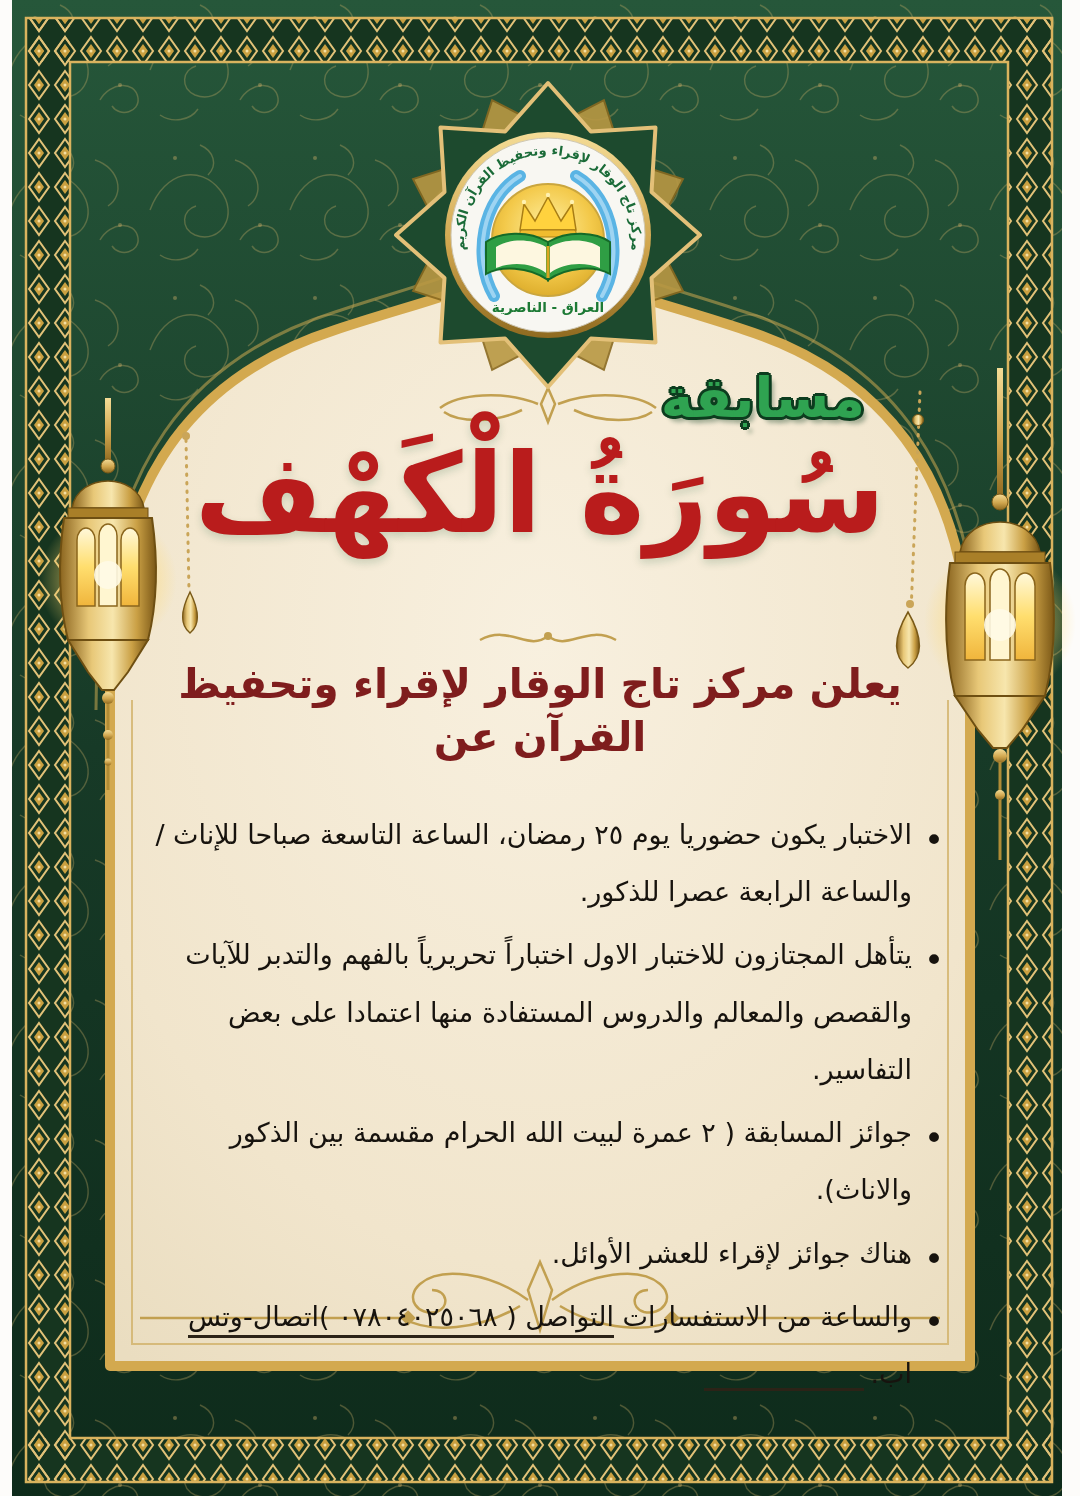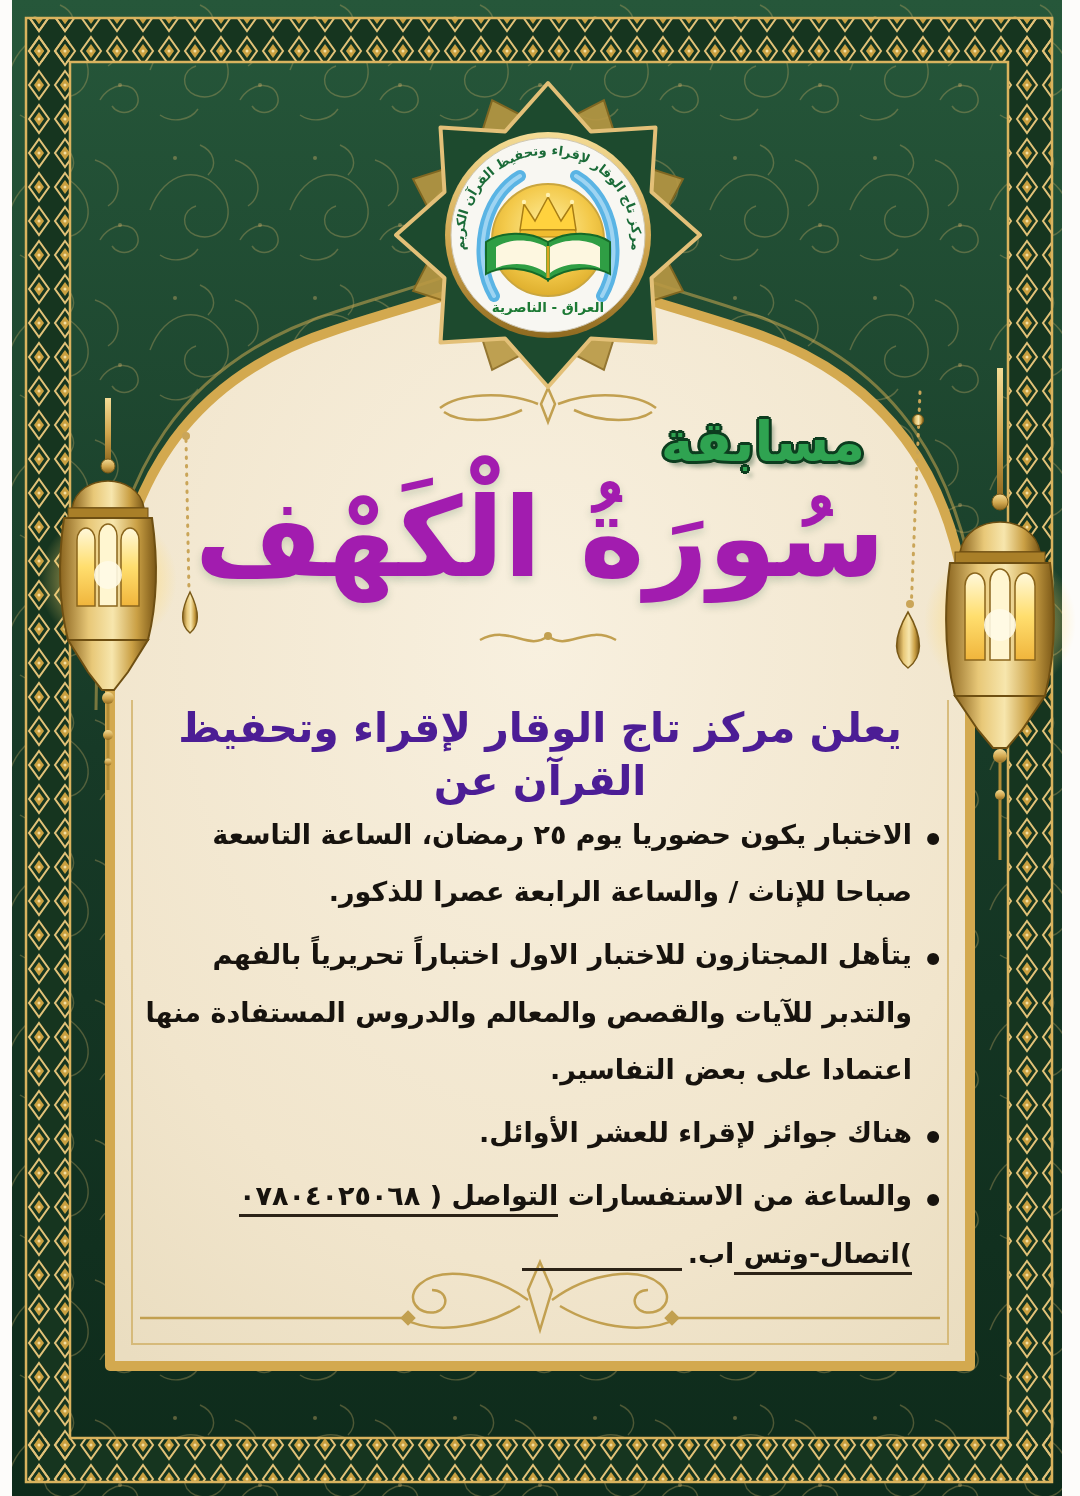--- a/index.html
+++ b/index.html
@@ -8,7 +8,7 @@
     font-family:"DejaVu Sans",sans-serif;background:#ffffff;
   }
   .art{position:absolute;left:0;top:0;}
-  .txt{position:absolute;direction:rtl;margin-top:44px;}
+  .txt{position:absolute;direction:rtl;}
 
   .badge{
     left:648px;top:366px;width:230px;text-align:center;

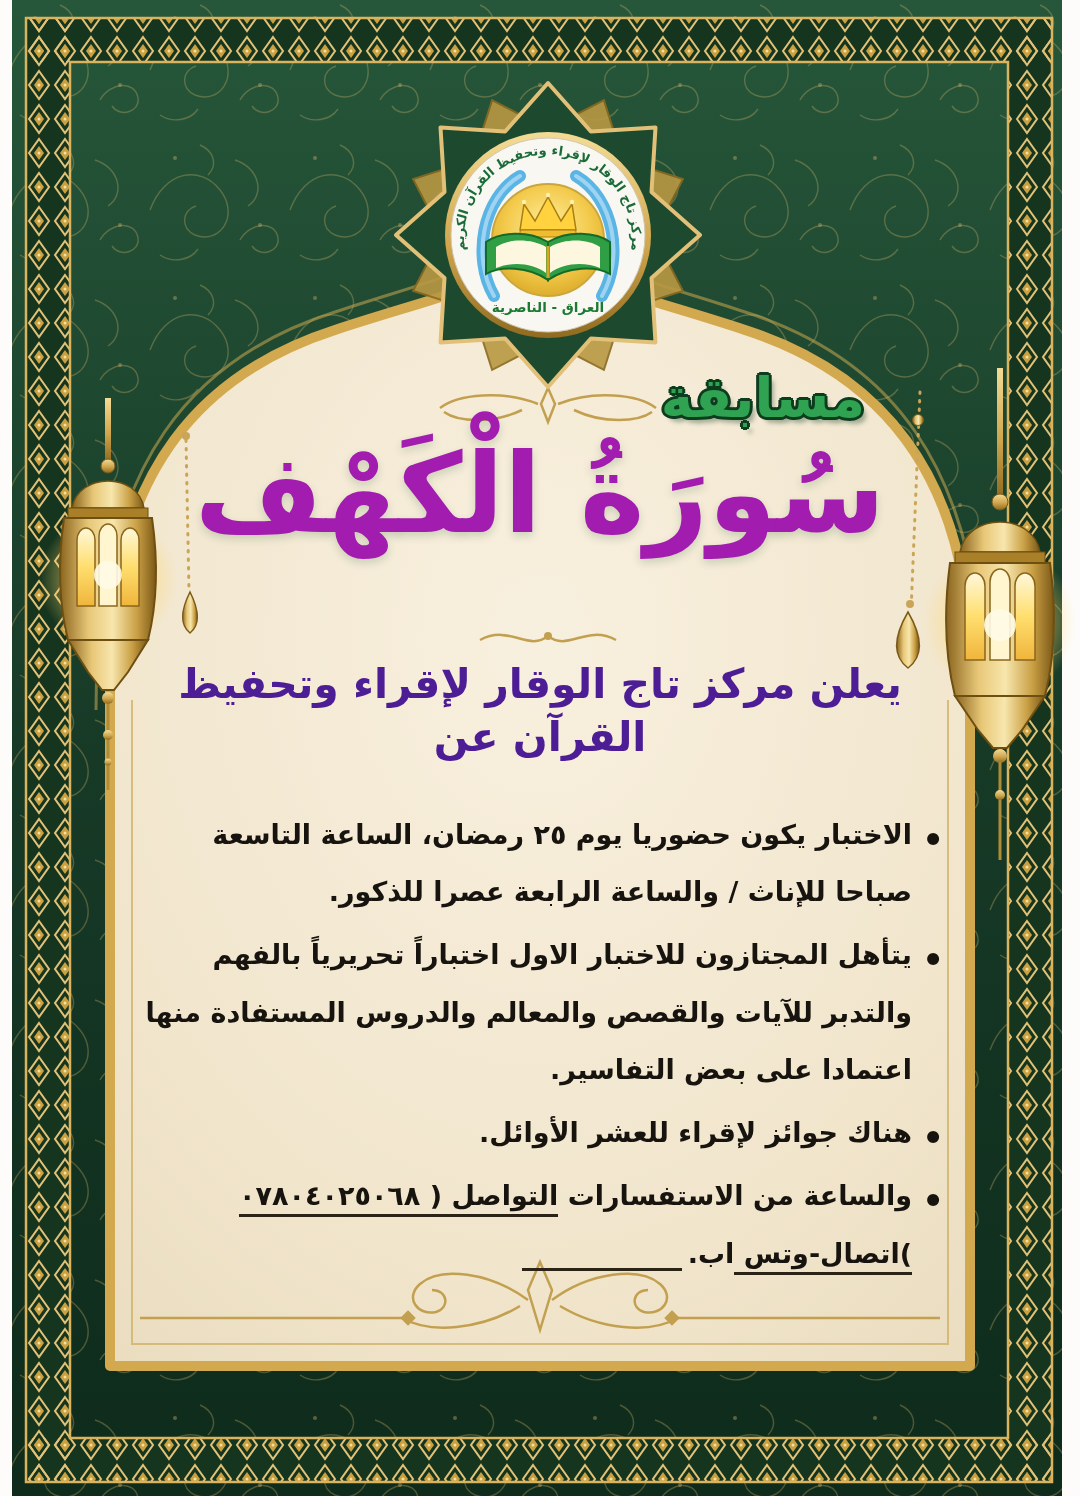--- a/index.html
+++ b/index.html
@@ -19,7 +19,7 @@
   }
   .main-title{
     left:120px;top:412px;width:840px;text-align:center;
-    font-size:110px;font-weight:bold;color:#a21caf;line-height:1.5;
+    font-size:110px;font-weight:bold;color:#b91c1c;line-height:1.5;
     text-shadow:0 4px 8px rgba(10,80,40,.18);
   }
   .announce1{

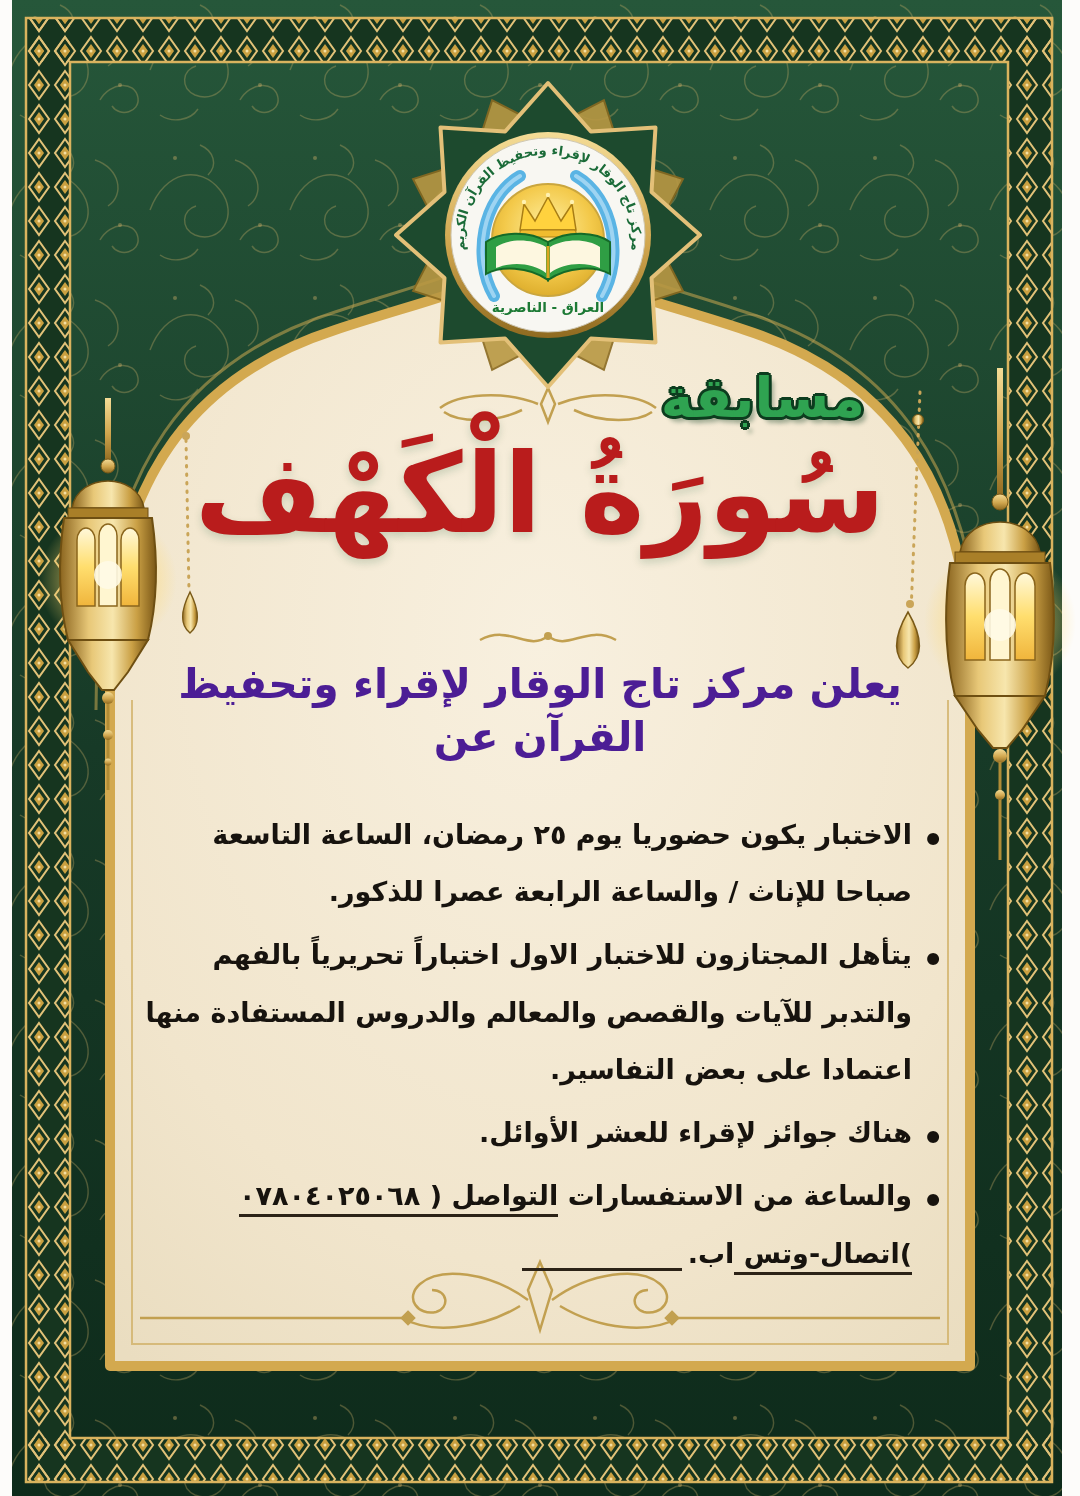--- a/index.html
+++ b/index.html
@@ -24,7 +24,7 @@
   }
   .announce1{
     left:110px;top:658px;width:860px;text-align:center;
-    font-size:41px;font-weight:bold;color:#4c1d95;line-height:1.3;
+    font-size:41px;font-weight:bold;color:#7f1d1d;line-height:1.3;
   }
   .announce2{
     left:90px;top:726px;width:900px;text-align:center;

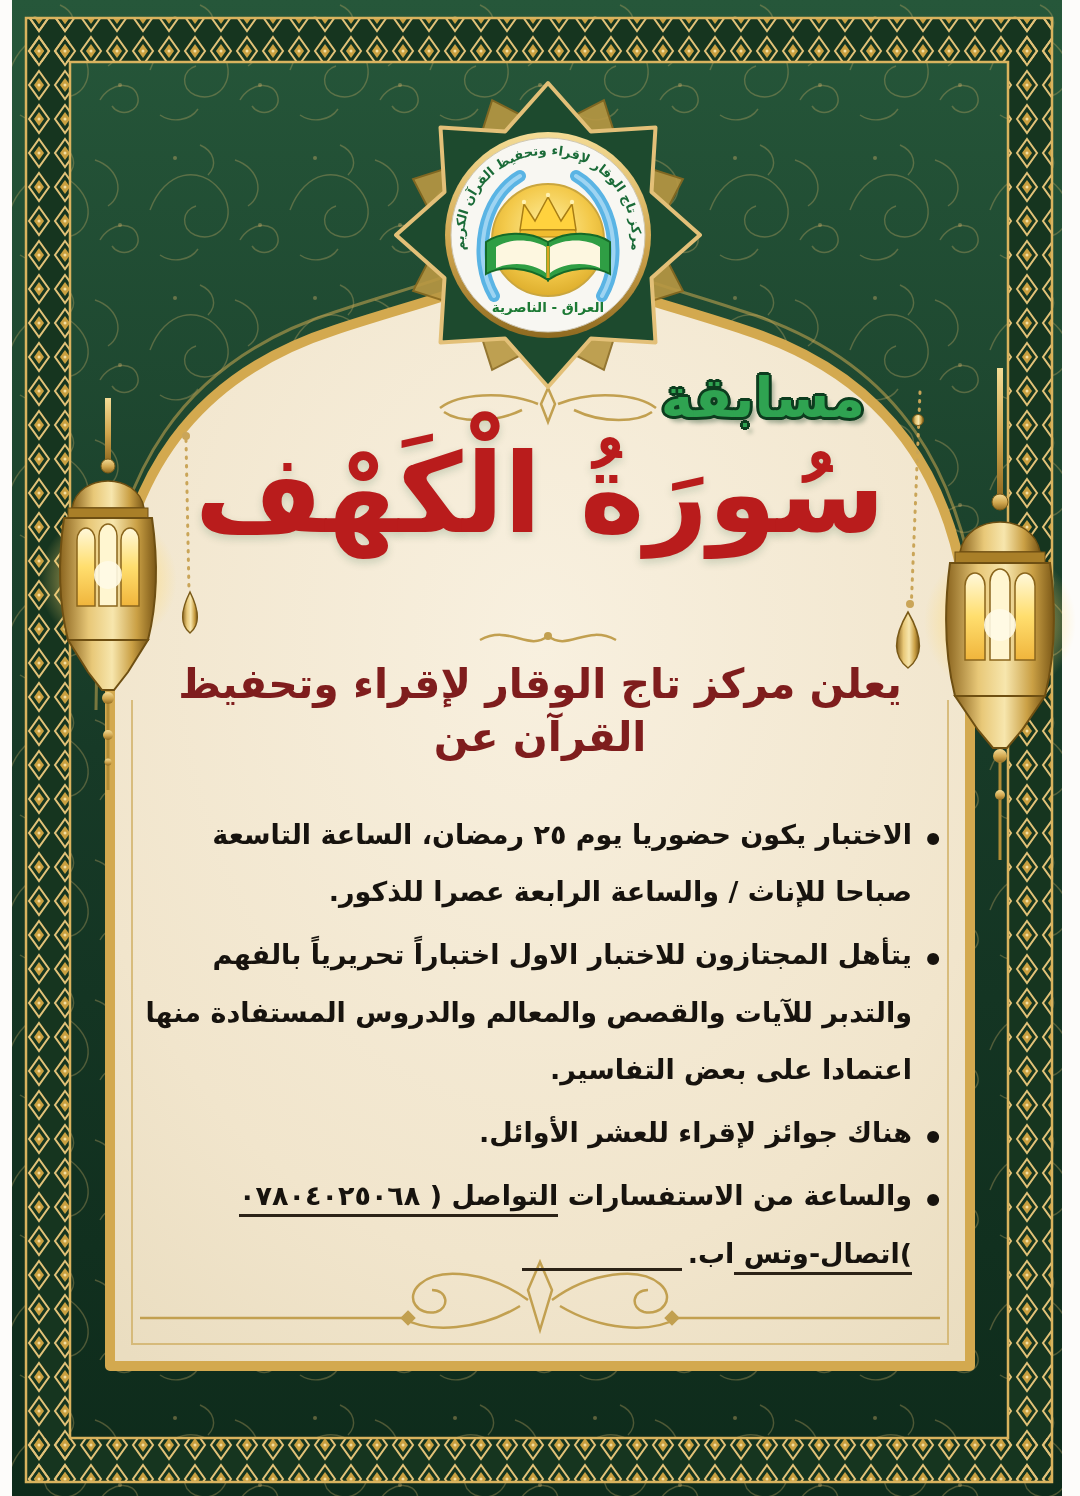--- a/index.html
+++ b/index.html
@@ -33,7 +33,7 @@
   .announce2 .hl{color:#da2517;text-shadow:0 1px 0 rgba(140,10,5,.25);}
   .bullets{
     left:142px;top:806px;width:806px;margin:0;padding:0;list-style:none;
-    font-size:27px;font-weight:bold;color:#17130e;line-height:2.12;text-align:right;
+    font-size:27px;font-weight:normal;color:#17130e;line-height:2.12;text-align:right;
   }
   .bullets li{position:relative;padding-right:36px;margin:0 0 6px 0;}
   .bullets li::before{

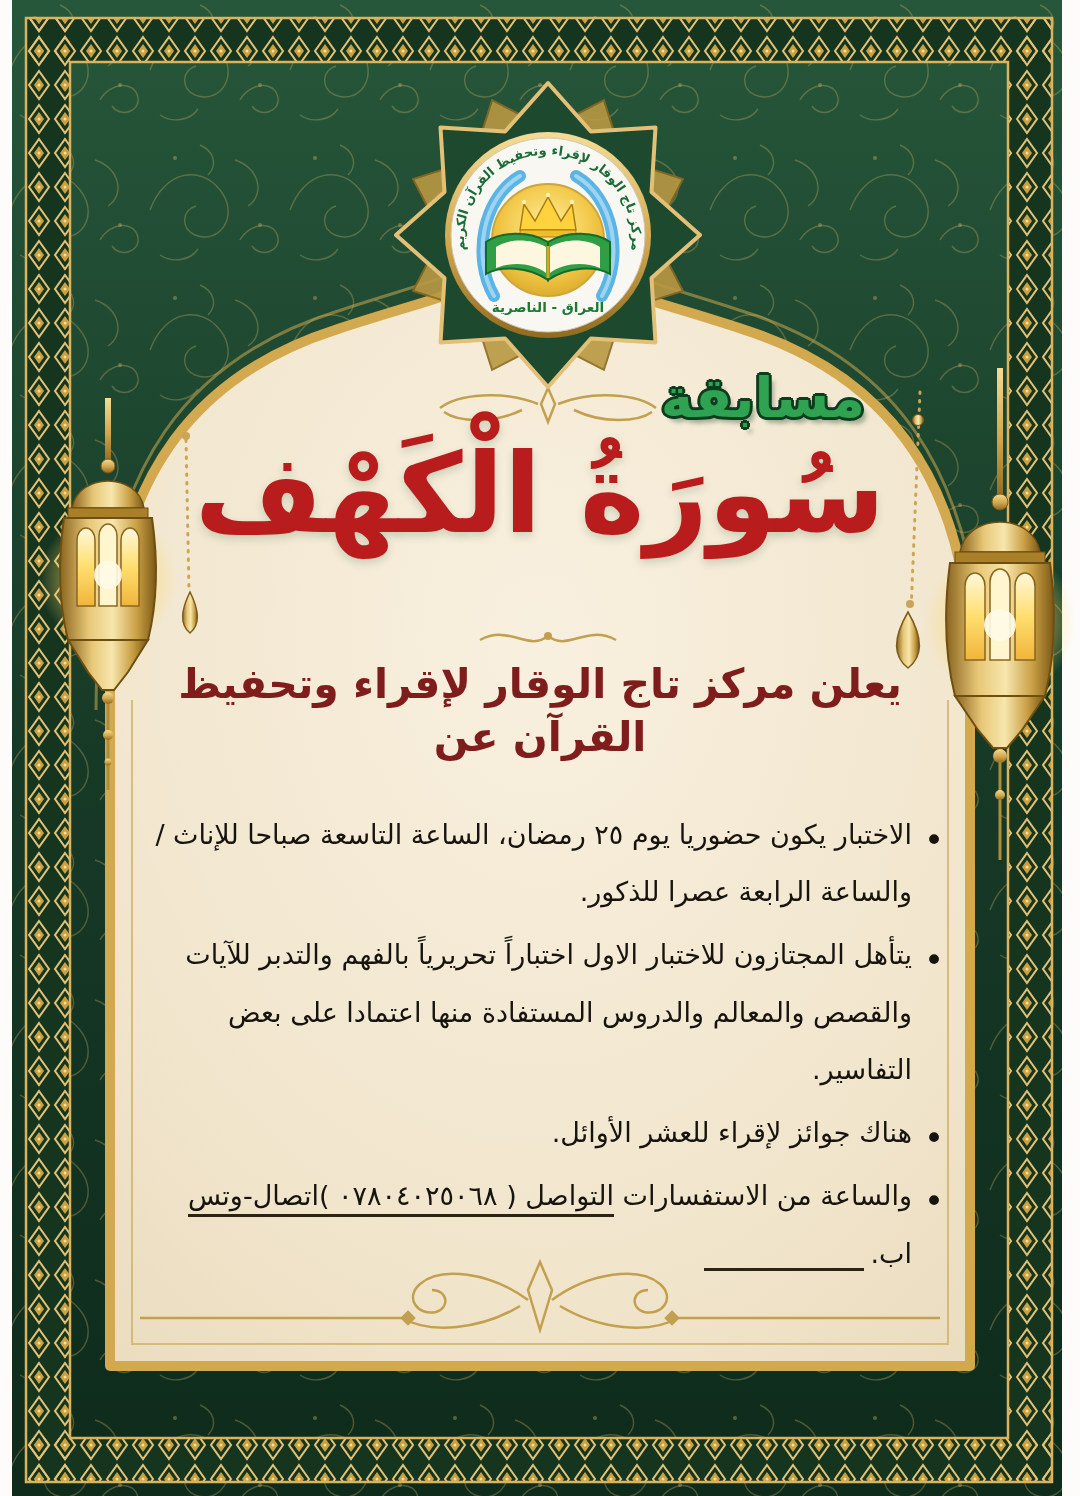--- a/index.html
+++ b/index.html
@@ -247,6 +247,7 @@
   <ul class="txt bullets">
     <li>الاختبار يكون حضوريا يوم ٢٥ رمضان، الساعة التاسعة صباحا للإناث / والساعة الرابعة عصرا للذكور.</li>
     <li>يتأهل المجتازون للاختبار الاول اختباراً تحريرياً بالفهم والتدبر للآيات والقصص والمعالم والدروس المستفادة منها اعتمادا على بعض التفاسير.</li>
+    <li>جوائز المسابقة ( ٢ عمرة لبيت الله الحرام مقسمة بين الذكور والاناث).</li>
     <li>هناك جوائز لإقراء للعشر الأوائل.</li>
     <li>
       <span>والساعة من الاستفسارات </span><span class="u">التواصل ( ٠٧٨٠٤٠٢٥٠٦٨ )اتصال-وتس </span><span>اب.</span><span class="tail"></span>

